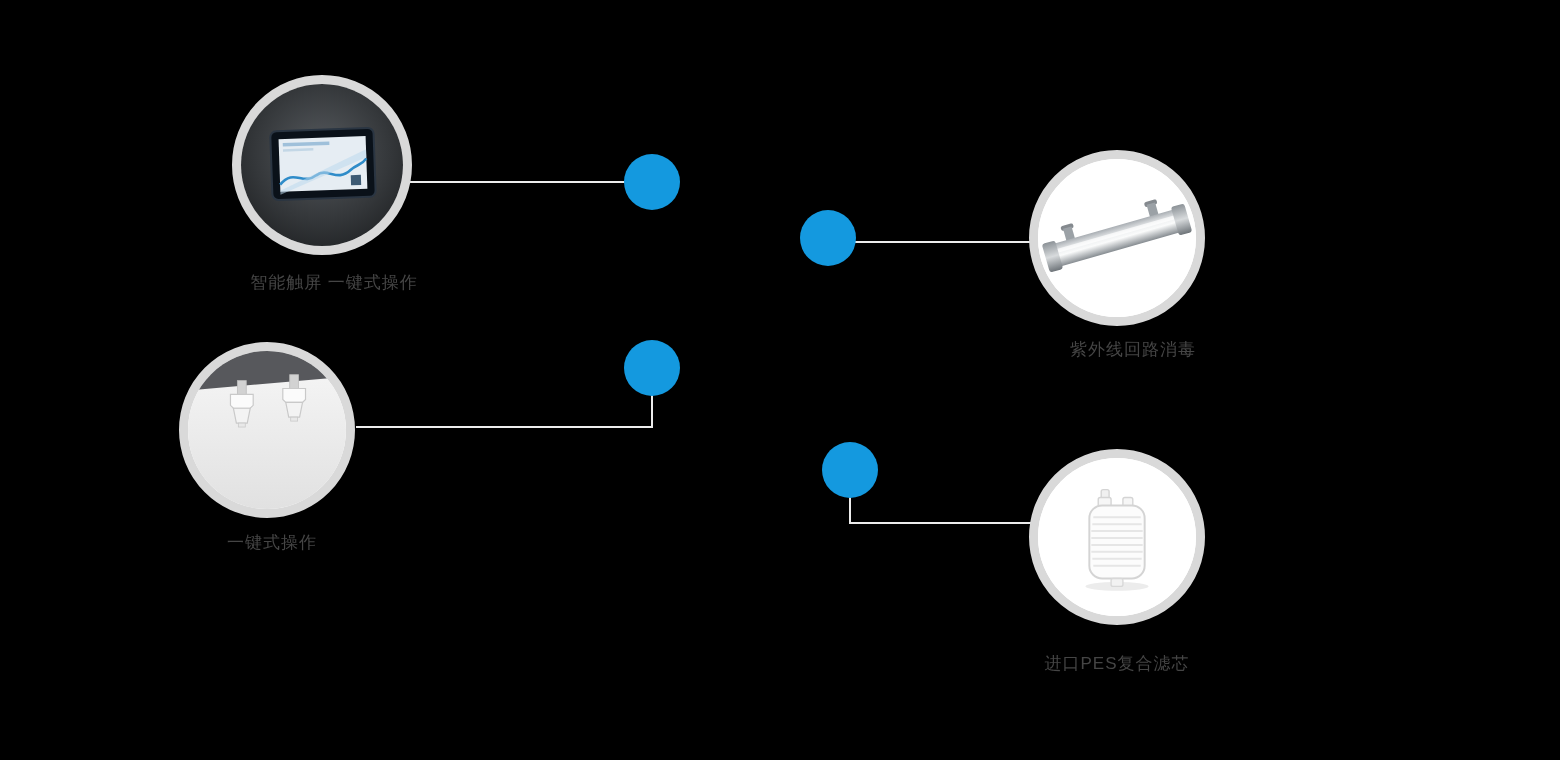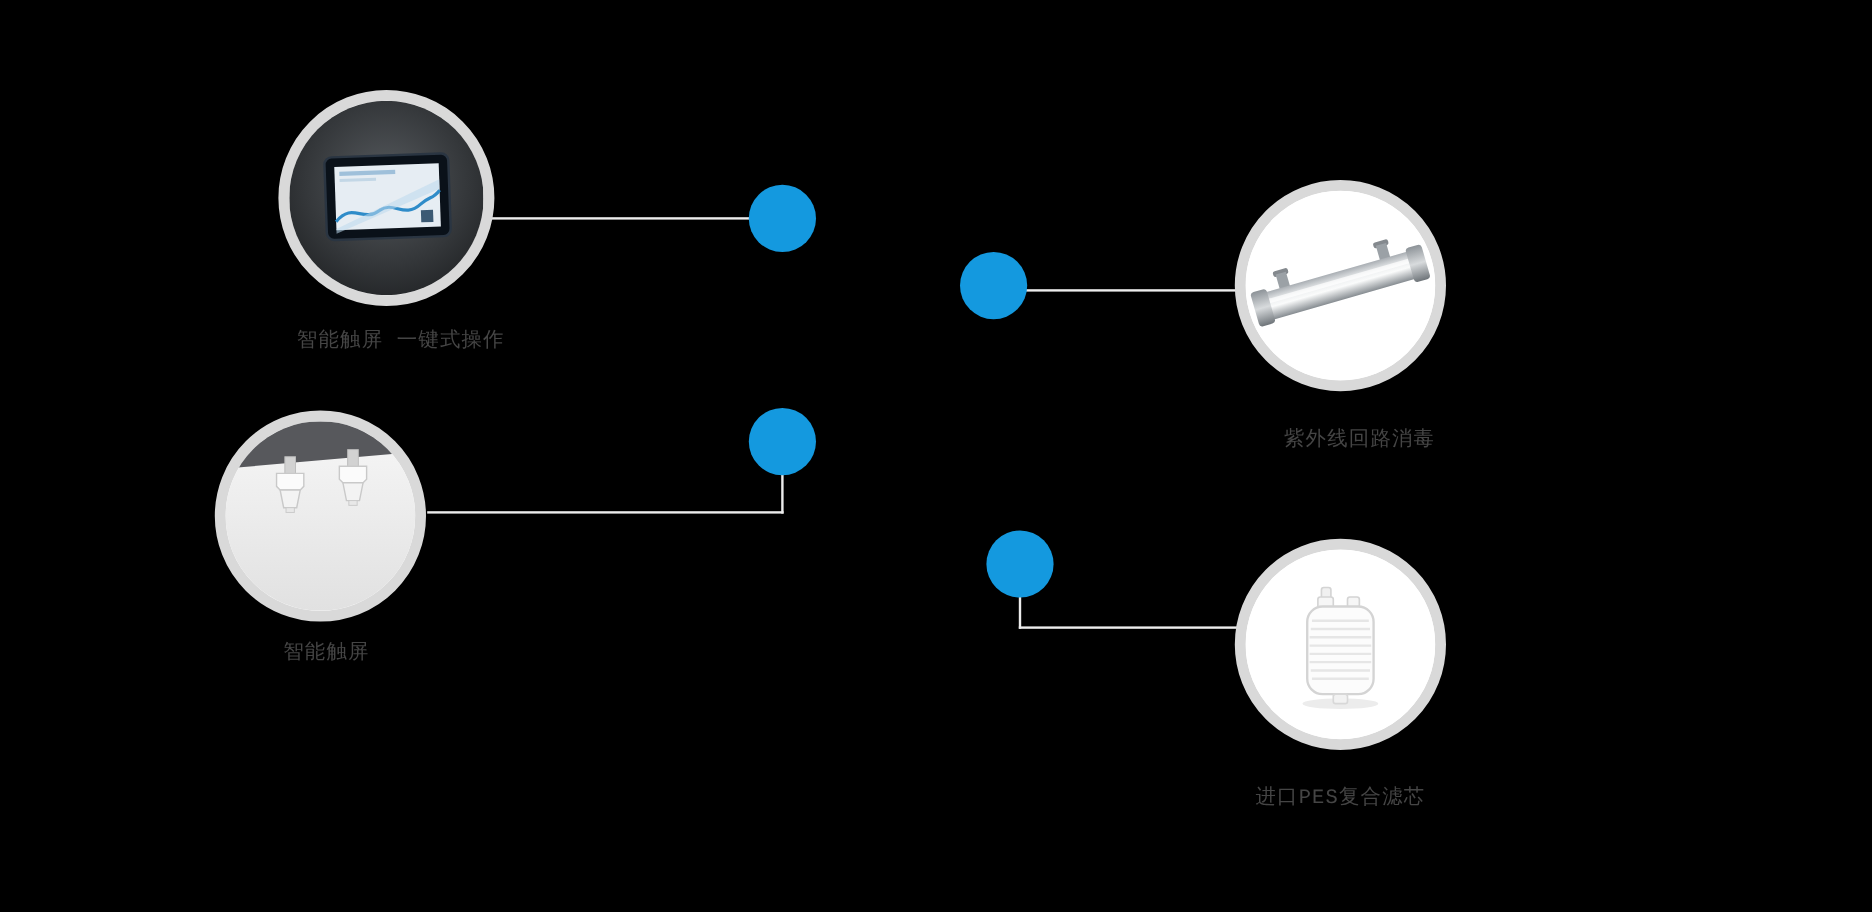--- a/index.html
+++ b/index.html
@@ -13,7 +13,7 @@
   .canvas{
     position:relative;width:1412px;height:760px;overflow:hidden;
     background:var(--bg);
-    font-family:Liberation Mono, monospace;
+    font-family:Liberation Sans, sans-serif;
   }
   .feature-circle{
     position:absolute;border-radius:50%;

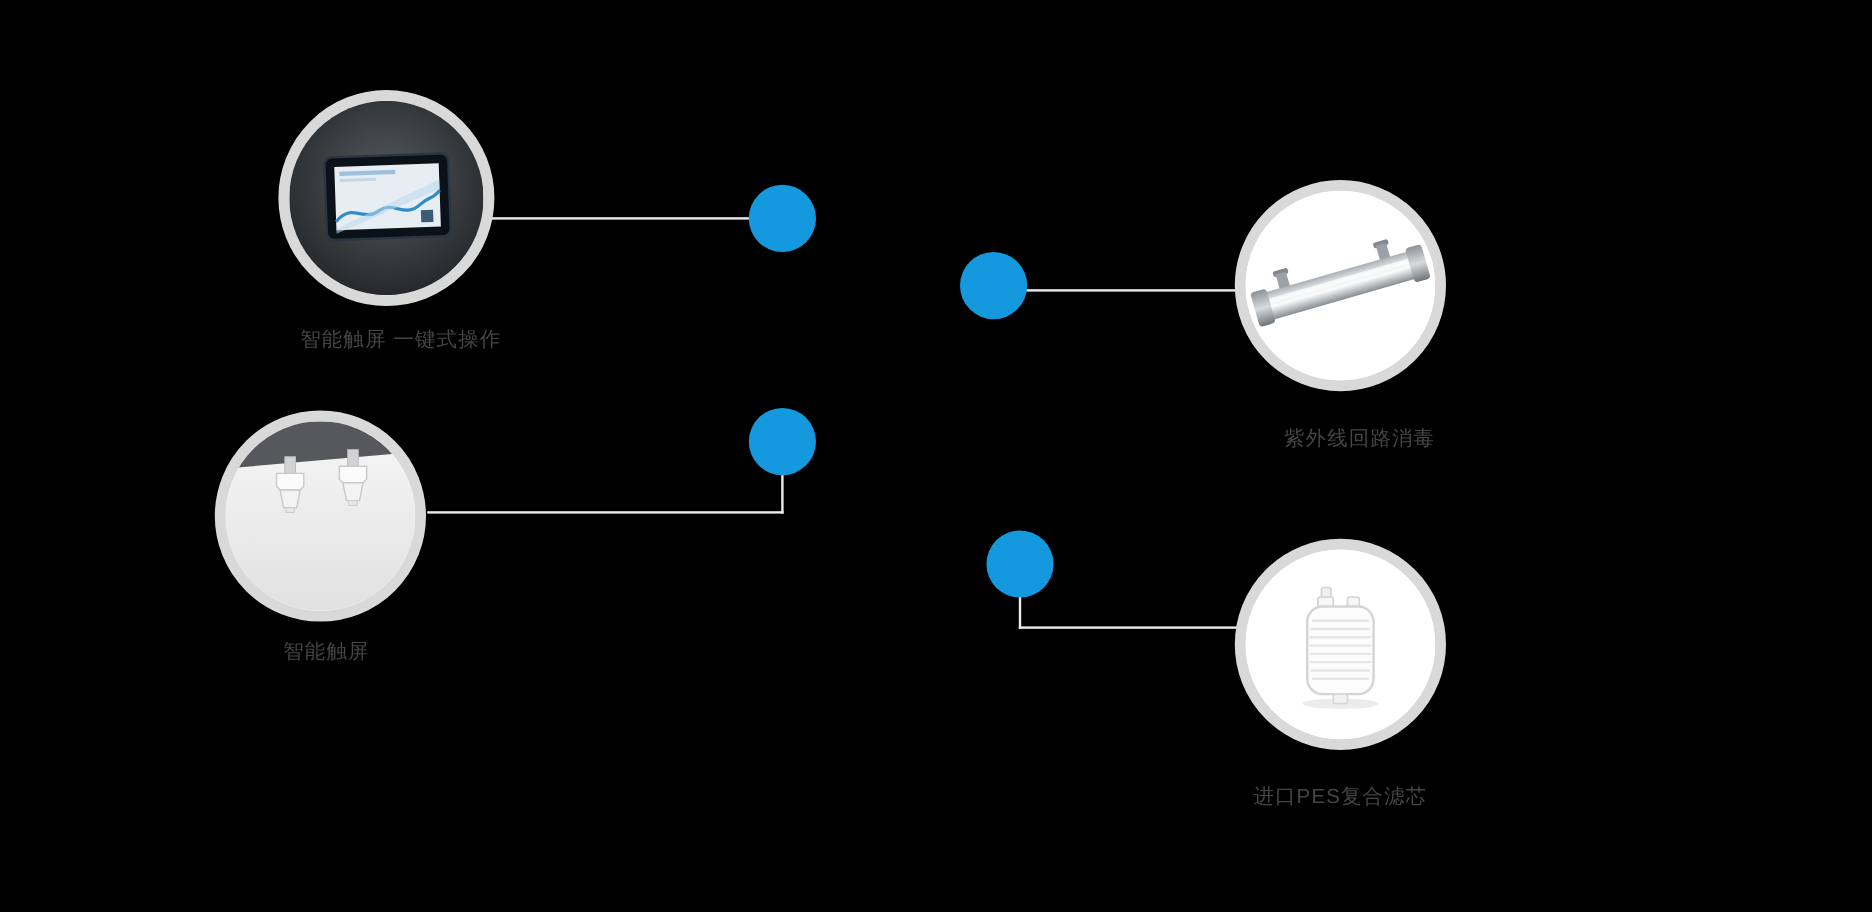--- a/index.html
+++ b/index.html
@@ -100,7 +100,7 @@
       </g>
     </svg>
   </div>
-  <div class="label" style="left:1013px;top:354px">紫外线回路消毒</div>
+  <div class="label" style="left:1013px;top:338px">紫外线回路消毒</div>
 
   <div class="feature-circle" style="left:179px;top:342px;width:176px;height:176px">
     <svg viewBox="0 0 160 160" preserveAspectRatio="xMidYMid slice">

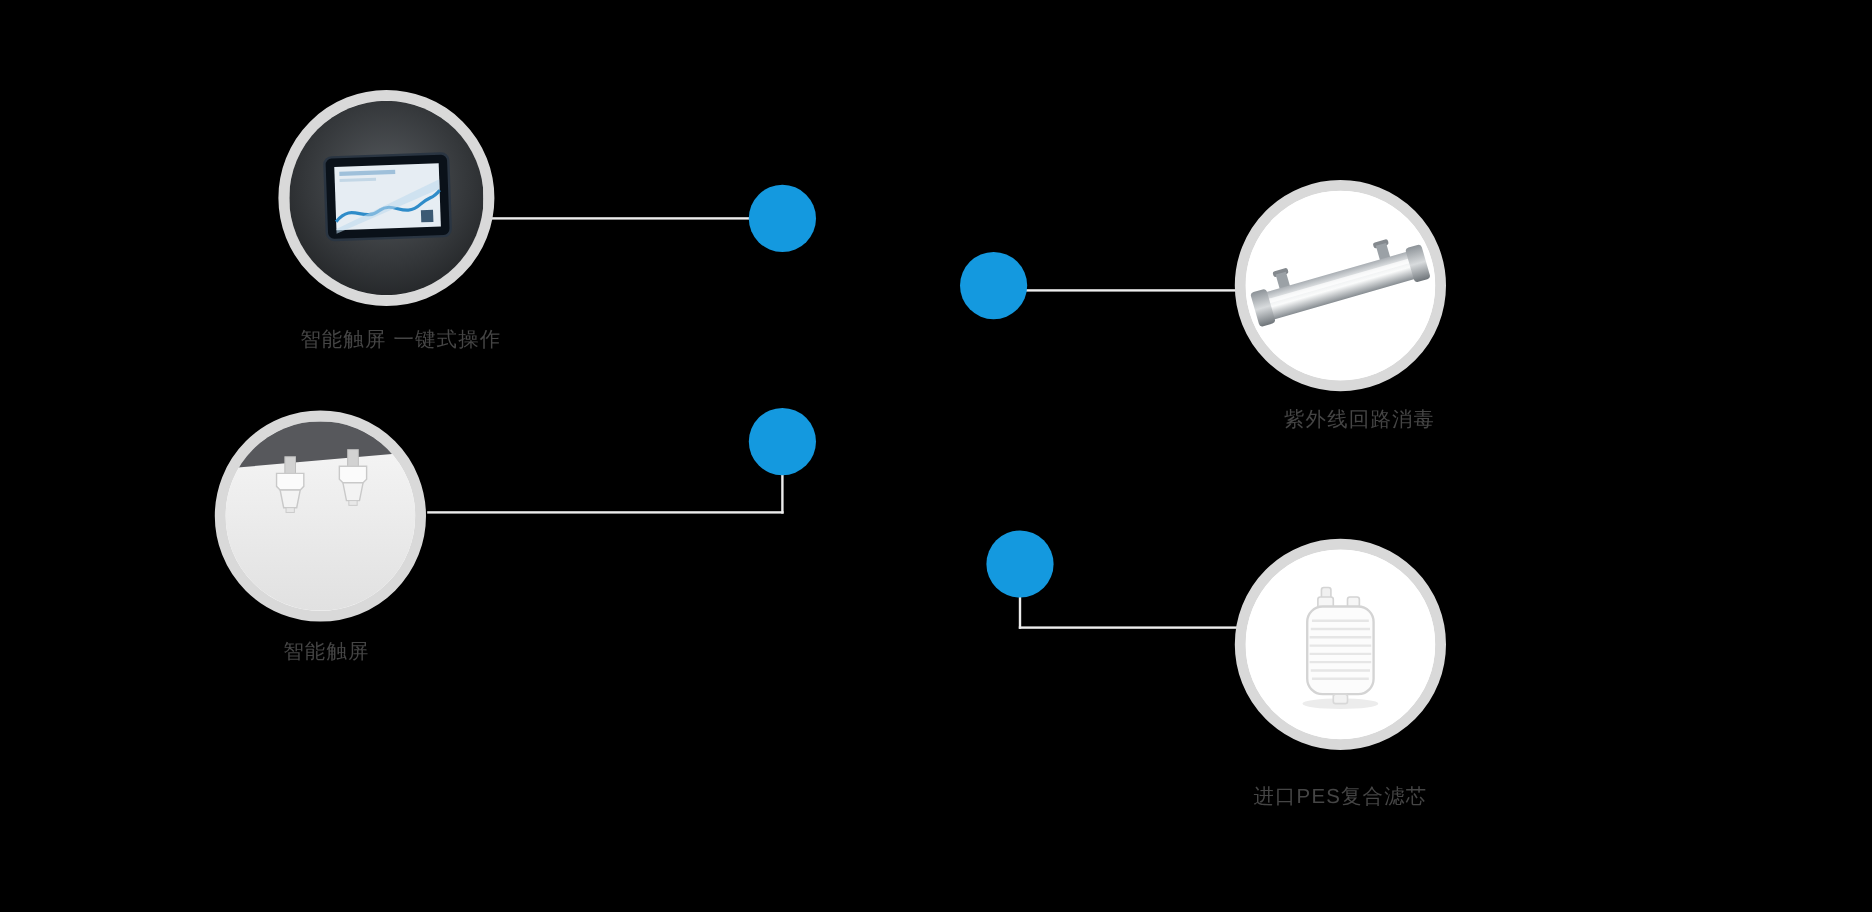--- a/index.html
+++ b/index.html
@@ -126,7 +126,7 @@
       </g>
     </svg>
   </div>
-  <div class="label" style="left:152px;top:531px">智能触屏</div>
+  <div class="label" style="left:152px;top:531px">一键式操作</div>
 
   <div class="feature-circle" style="left:1029px;top:449px;width:176px;height:176px">
     <svg viewBox="0 0 160 160" preserveAspectRatio="xMidYMid slice">

